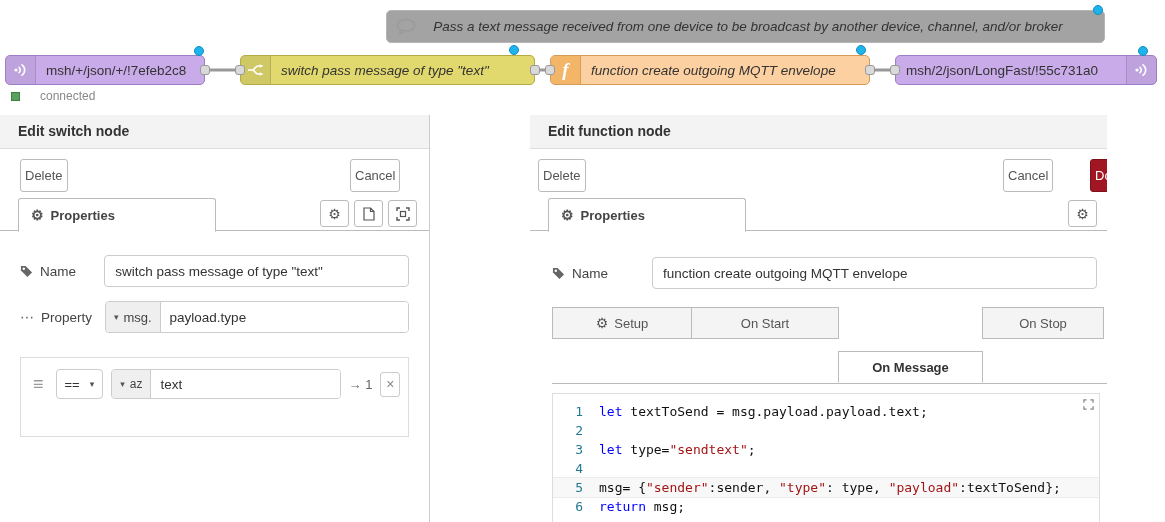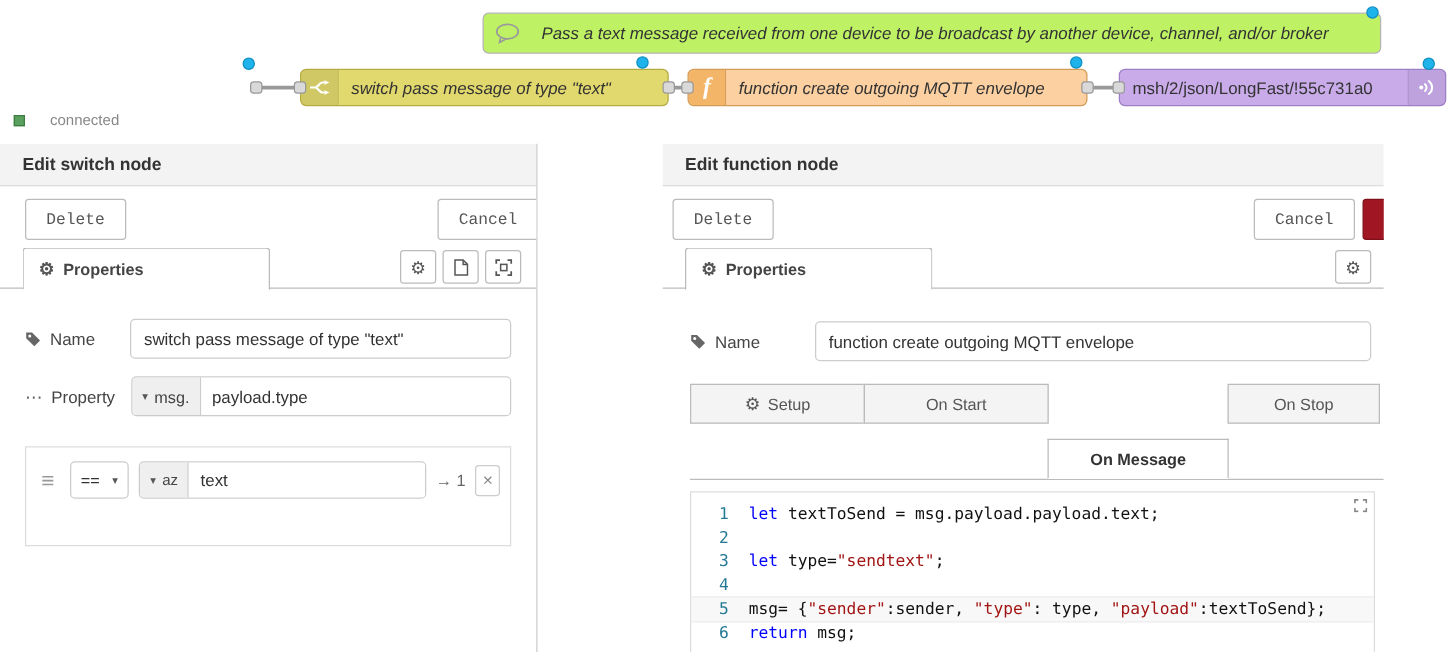--- a/index.html
+++ b/index.html
@@ -14,7 +14,7 @@
   .node .icon-region.right { border-radius:0 4px 4px 0; }
   .node .node-label { padding:0 10px; white-space:nowrap; overflow:hidden; }
   .node-comment { position:absolute; left:386px; top:10px; width:719px; height:33px;
-          background:#bef264; border:1px solid #b5b5b5; border-radius:5px;
+          background:#a3a3a3; border:1px solid #b5b5b5; border-radius:5px;
           display:flex; align-items:center; font-size:13.5px; color:#333; cursor:pointer; }
   .node-comment .comment-label { flex:1; text-align:center; font-style:italic; padding-right:24px; }
   .node-mqtt { background:#c9abe9; border:1px solid #9d7fc7; }

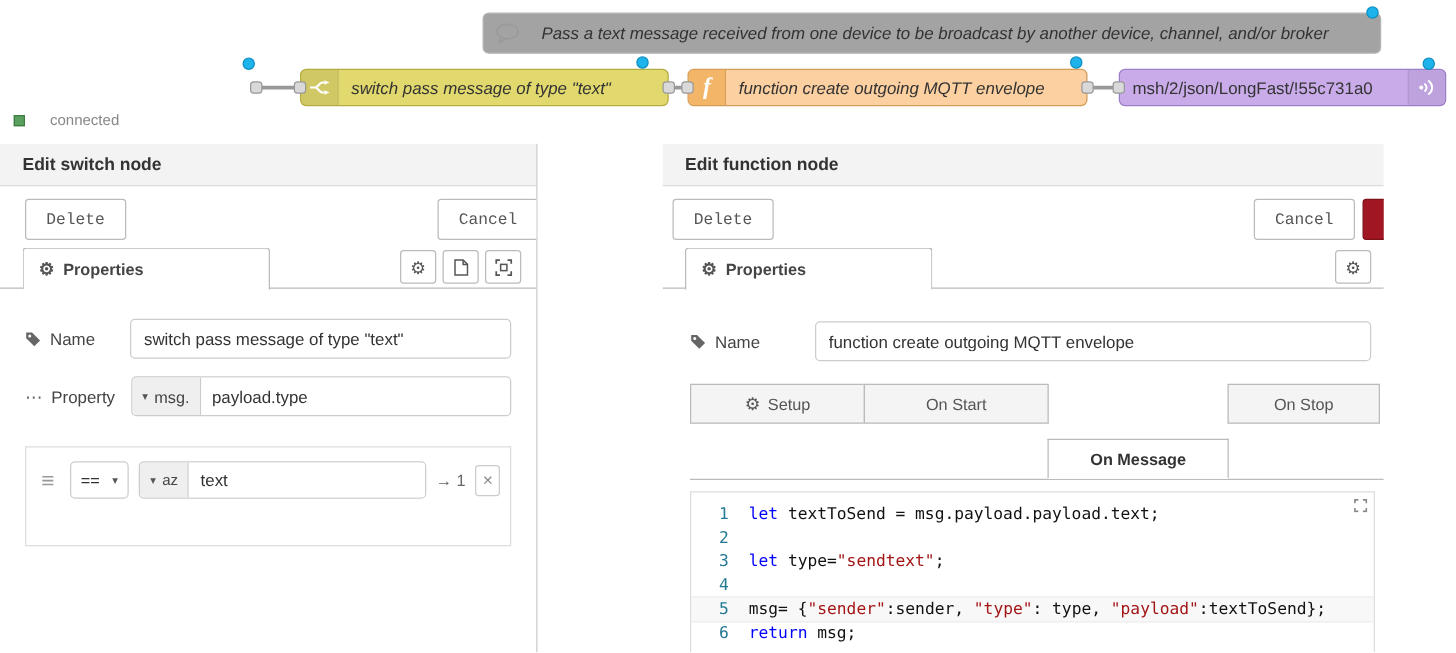--- a/index.html
+++ b/index.html
@@ -118,6 +118,16 @@
     <span class="comment-label">Pass a text message received from one device to be broadcast by another device, channel, and/or broker</span>
   </div>
 
+  <div class="node node-mqtt" style="left:5px; width:200px;">
+    <span class="icon-region">
+      <svg width="16" height="16" viewBox="0 0 16 16">
+        <circle cx="3" cy="8" r="1.6" fill="#fff"></circle>
+        <path d="M6 5.3 A3.6 3.6 0 0 1 6 10.7" stroke="#fff" stroke-width="1.6" fill="none" stroke-linecap="round"></path>
+        <path d="M9 2.8 A6.4 6.4 0 0 1 9 13.2" stroke="#fff" stroke-width="1.6" fill="none" stroke-linecap="round"></path>
+      </svg>
+    </span>
+    <span class="node-label">msh/+/json/+/!7efeb2c8</span>
+  </div>
   <div class="node-status">
     <span class="status-square"></span>
     <span>connected</span>

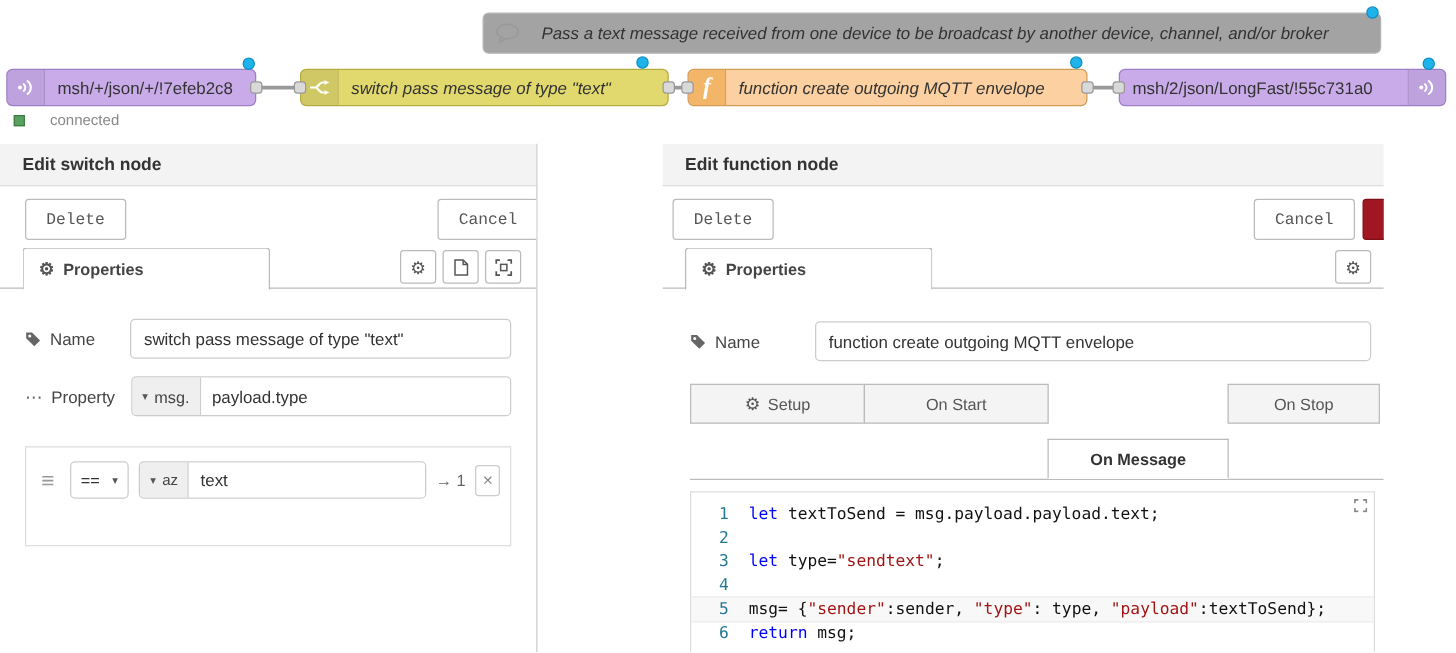--- a/index.html
+++ b/index.html
@@ -42,7 +42,7 @@
           font-weight:bold; font-size:14px; color:#333; line-height:33px; padding-left:18px; }
   .btn-row { position:relative; height:48px; }
   .btn { position:absolute; top:10px; background:#fff; border:1px solid #bbb; border-radius:3px;
-          color:#555; font-size:13px; padding:8px 16px; font-family:Liberation Mono, monospace; cursor:pointer; }
+          color:#555; font-size:13px; padding:8px 4px; font-family:Liberation Sans, sans-serif; cursor:pointer; }
   .btn-danger { background:#a01622; border-color:#7d1018; color:#fff; }
   .tab-bar { position:relative; height:34px; border-bottom:1px solid #bbb; padding-left:18px; }
   .tab { display:inline-flex; align-items:center; gap:7px; height:34px; width:198px;

